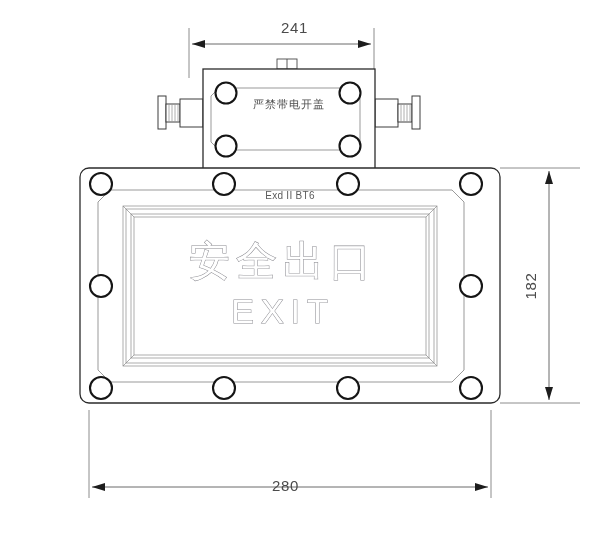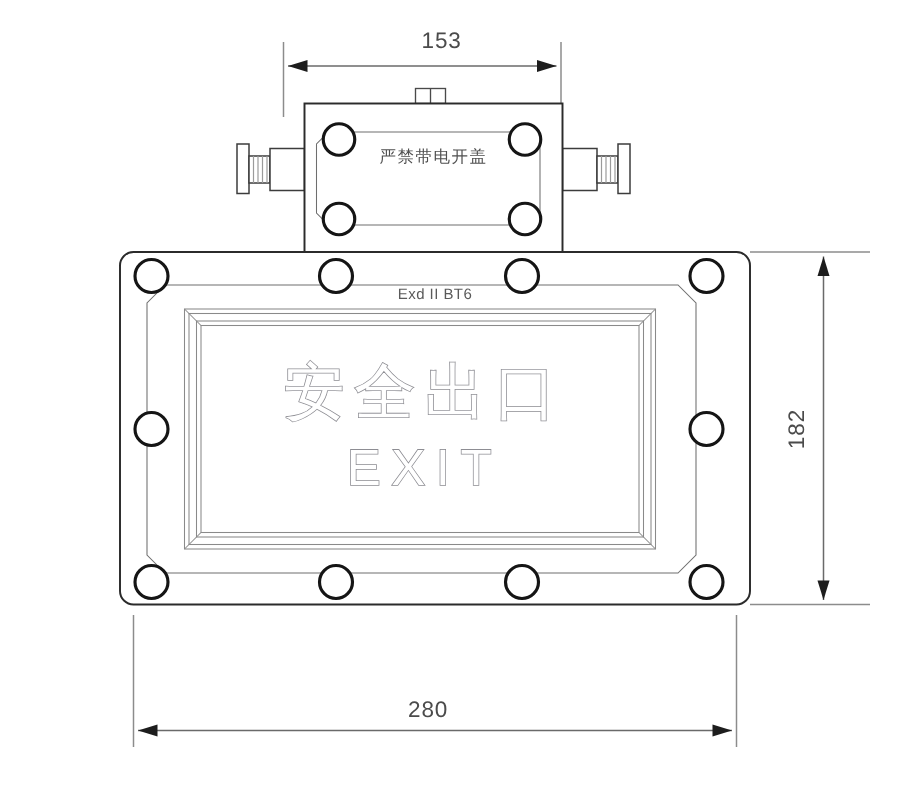--- a/index.html
+++ b/index.html
@@ -199,7 +199,7 @@
 
   <div style="position:absolute; left:0; top:19px; width:604px; text-align:center;
               font-size:15px; color:#4b4b4b; letter-spacing:0.6px; pointer-events:none;">
-    <span style="position:absolute; left:281px; top:0;">153</span>
+    <span style="position:absolute; left:281px; top:0;">241</span>
   </div>
 
   <div style="position:absolute; left:0; top:462px; width:604px; pointer-events:none;">

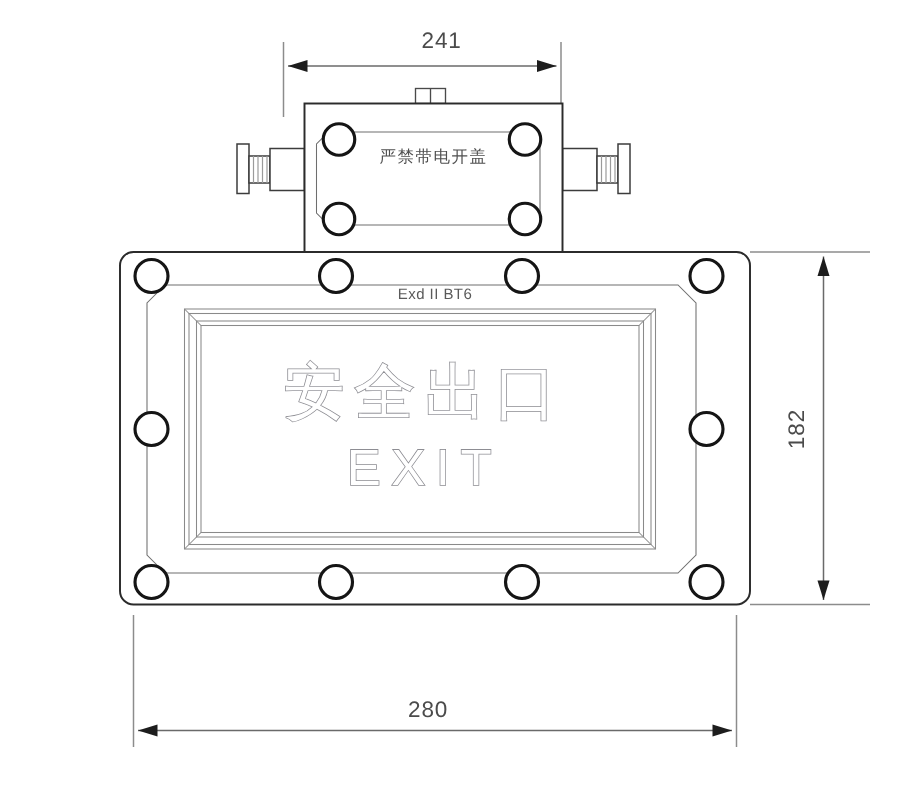--- a/index.html
+++ b/index.html
@@ -203,7 +203,7 @@
   </div>
 
   <div style="position:absolute; left:0; top:462px; width:604px; pointer-events:none;">
-    <span style="position:absolute; left:272px; top:3px; font-size:15px; color:#4b4b4b; letter-spacing:0.6px;">280</span>
+    <span style="position:absolute; left:272px; top:15px; font-size:15px; color:#4b4b4b; letter-spacing:0.6px;">280</span>
   </div>
 </div>
 

